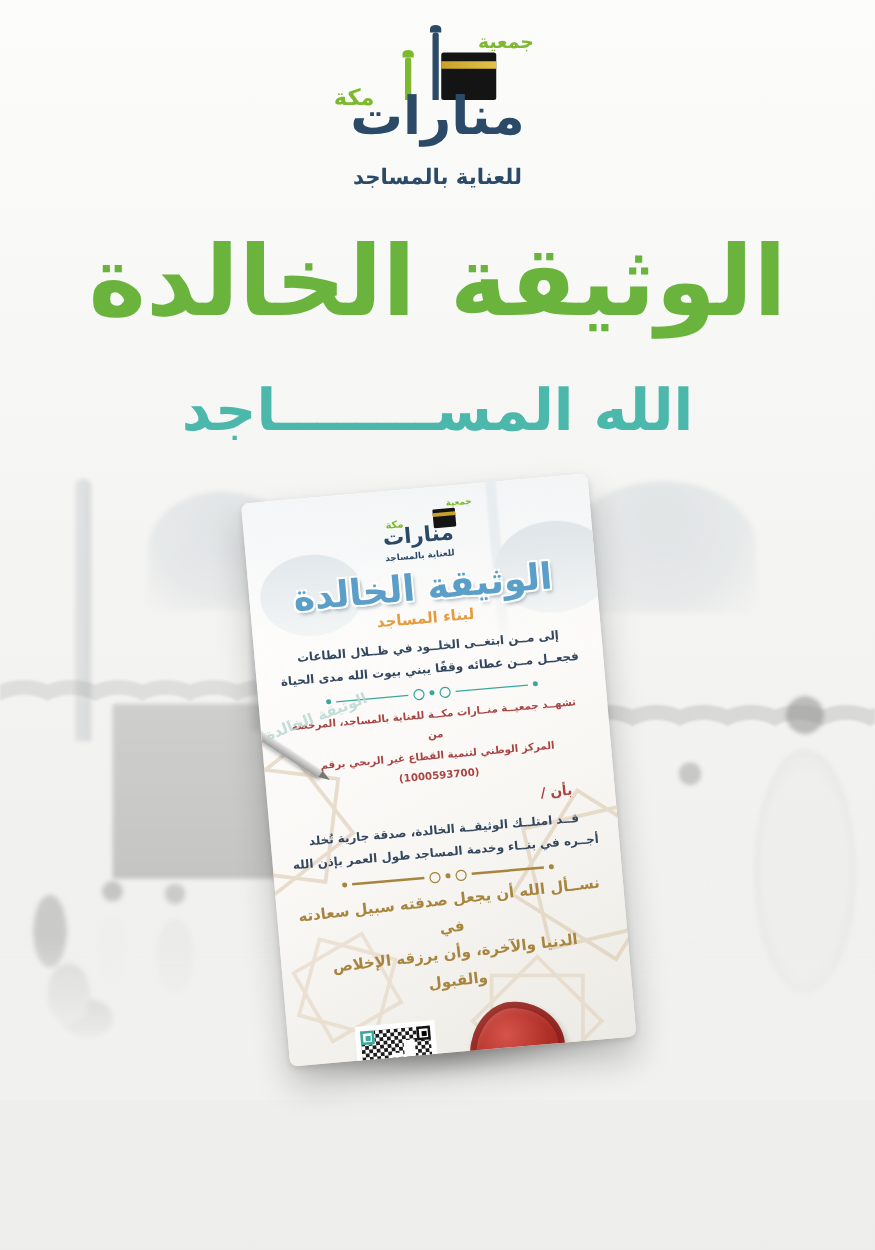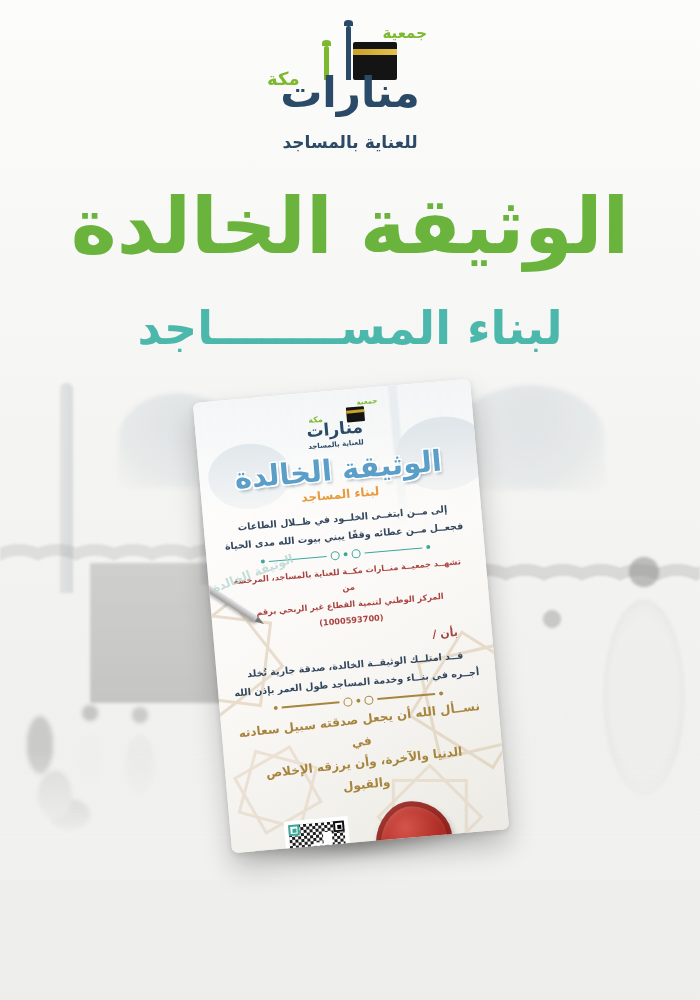--- a/index.html
+++ b/index.html
@@ -157,7 +157,7 @@
   </header>
 
   <h1 class="hero-title">الوثيقة الخالدة</h1>
-  <h2 class="hero-subtitle">لبناء المســــــــاجد</h2>
+  <h2 class="hero-subtitle">الله المســــــــاجد</h2>
 
   <div class="cert-shadow"></div>
 

